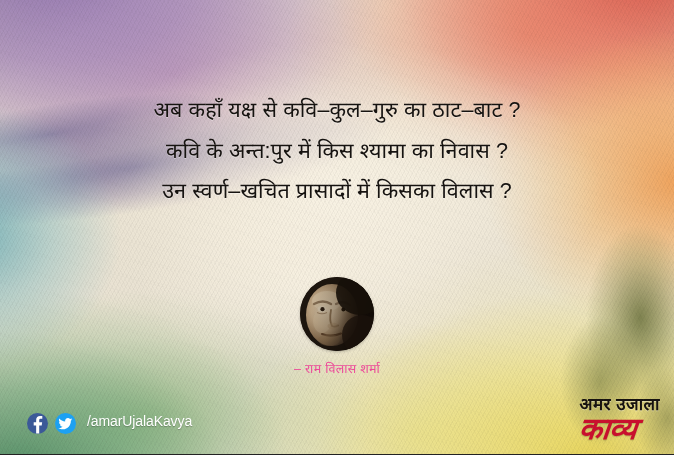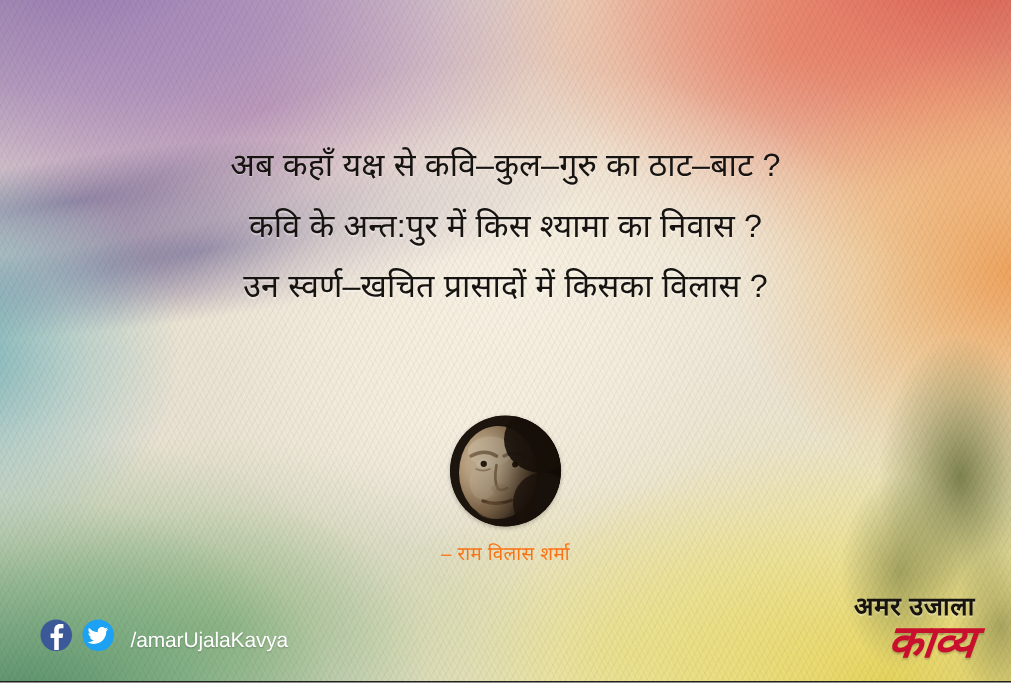--- a/index.html
+++ b/index.html
@@ -140,7 +140,7 @@
     top: 360px;
     text-align: center;
     font-size: 12.5px;
-    color: #f97316;
+    color: #ec4899;
     letter-spacing: 0.3px;
     z-index: 6;
   }

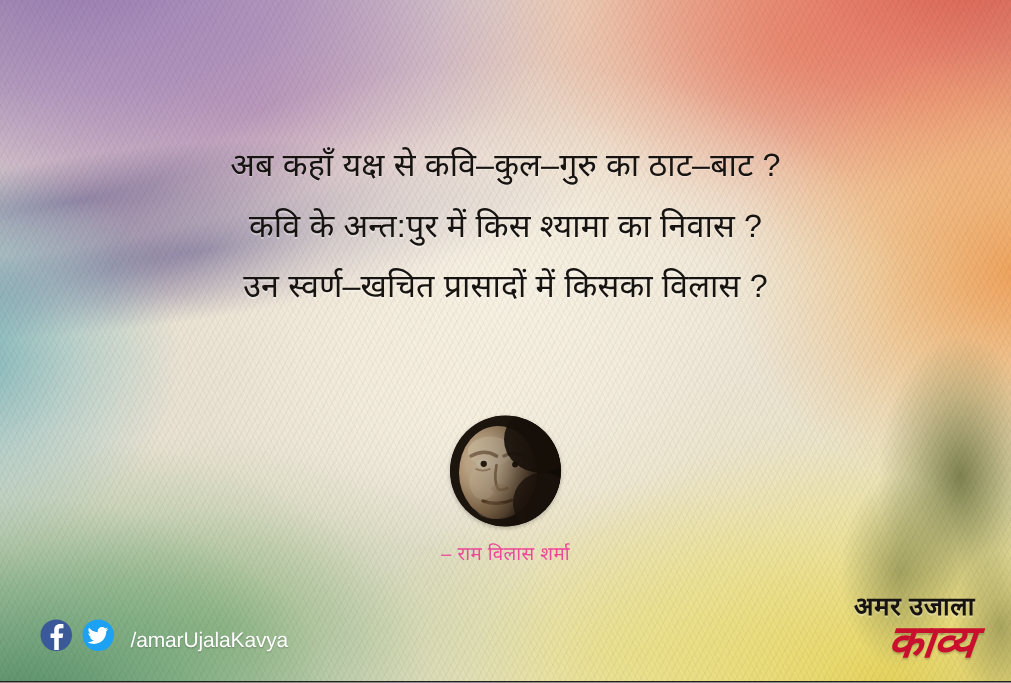--- a/index.html
+++ b/index.html
@@ -178,9 +178,9 @@
   
   #logo {
     position: absolute;
-    right: 24px;
+    right: 14px;
     bottom: 10px;
-    text-align: right;
+    text-align: left;
     z-index: 7;
     line-height: 1;
   }

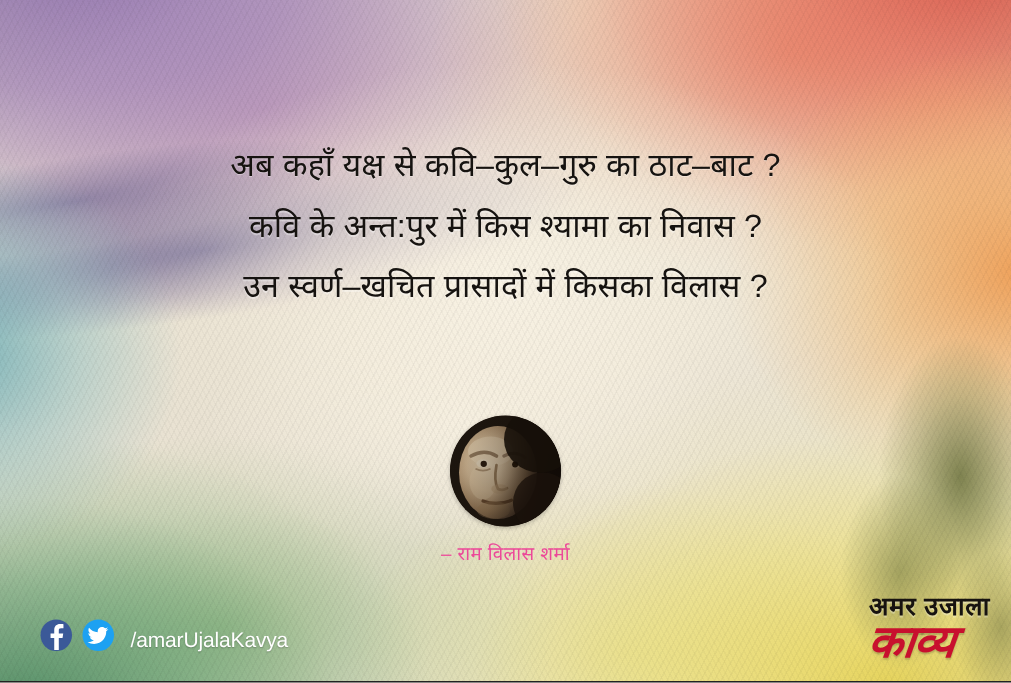--- a/index.html
+++ b/index.html
@@ -151,7 +151,7 @@
     left: 27px;
     bottom: 20px;
     display: flex;
-    align-items: flex-end;
+    align-items: flex-start;
     gap: 7px;
     z-index: 7;
     margin-top: 48px;

